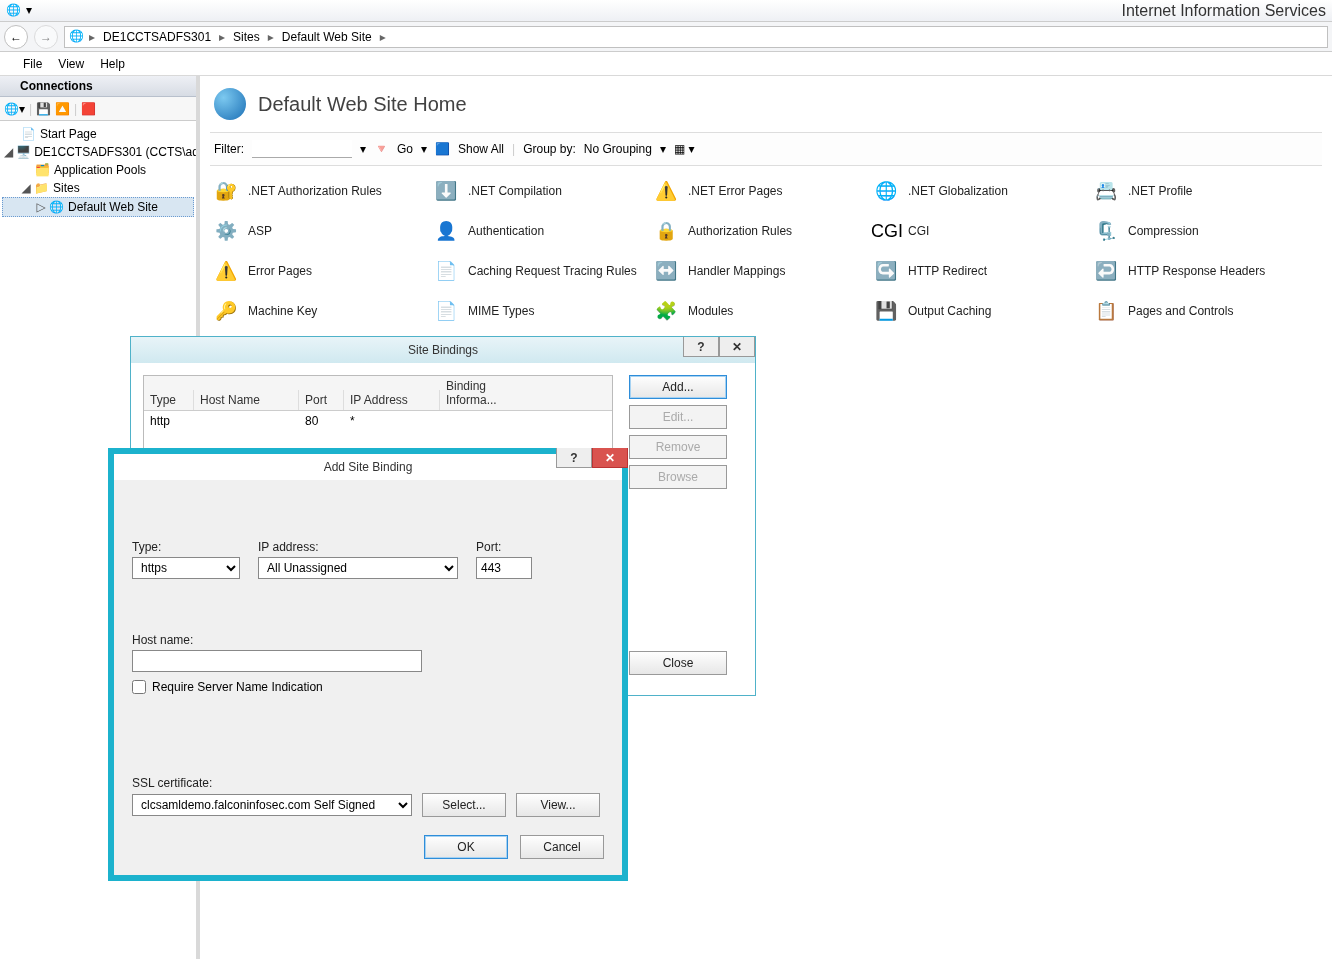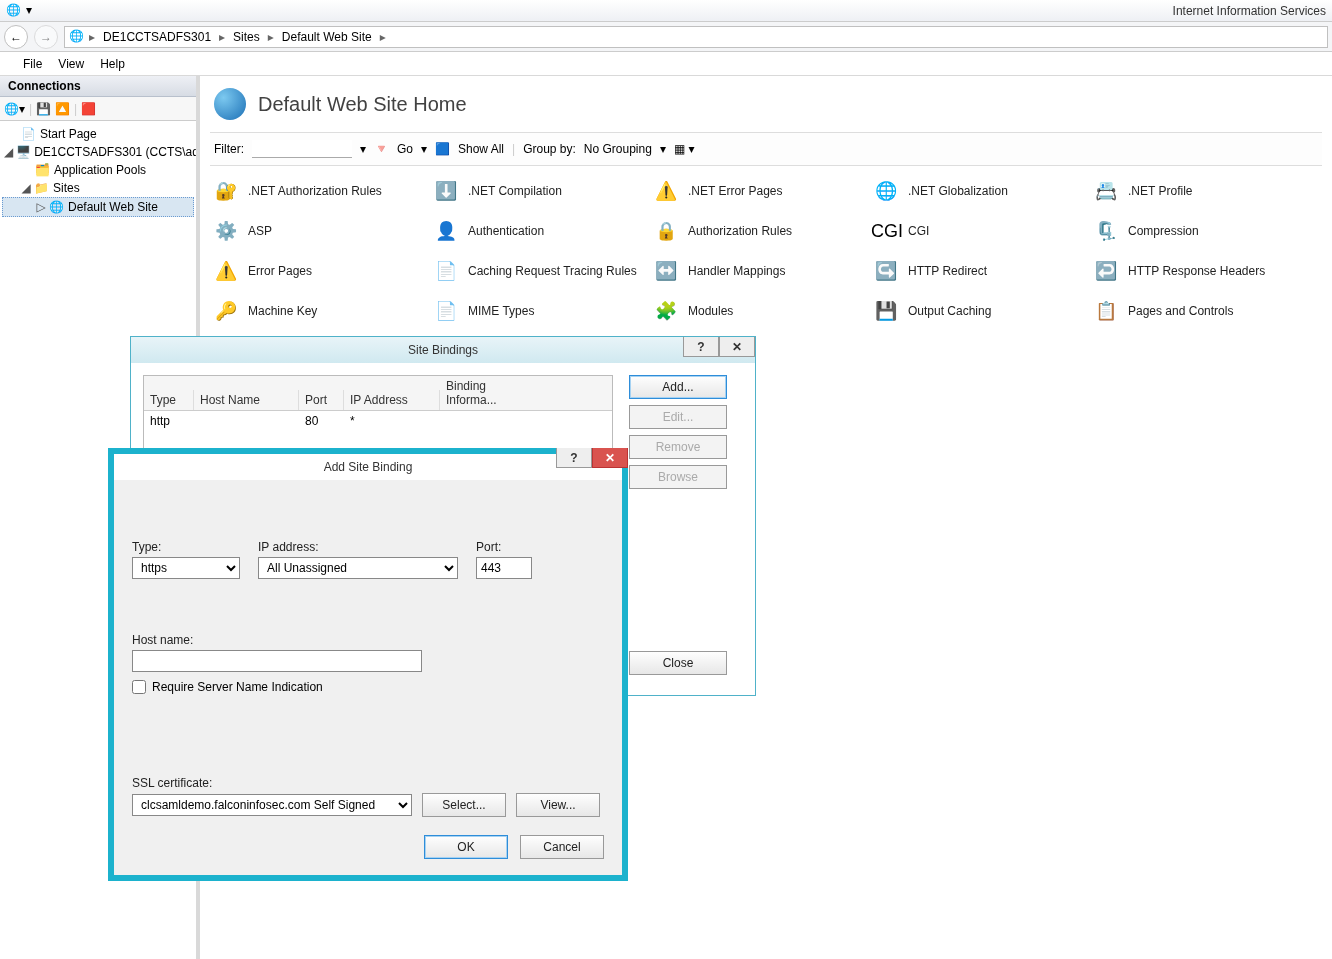--- a/index.html
+++ b/index.html
@@ -7,7 +7,7 @@
 
 .titlebar { height: 22px; background: linear-gradient(#fff,#eef0f4); display:flex; align-items:center; justify-content:space-between; padding:0 6px; border-bottom:1px solid #ccc;}
 .titlebar .left-icons { display:flex; gap:4px; align-items:center;}
-.titlebar .right-title { color:#333; font-size:12px; }
+.titlebar .right-title { color:#333; font-size:16px; }
 
 .navbar { height:30px; background:#f4f5f7; border-bottom:1px solid #ccc; display:flex; align-items:center; padding:0 4px; gap:6px;}
 .navbtn { width:24px; height:24px; border:1px solid #c0c0c0; border-radius:12px; display:flex; align-items:center; justify-content:center; background:#fff;}

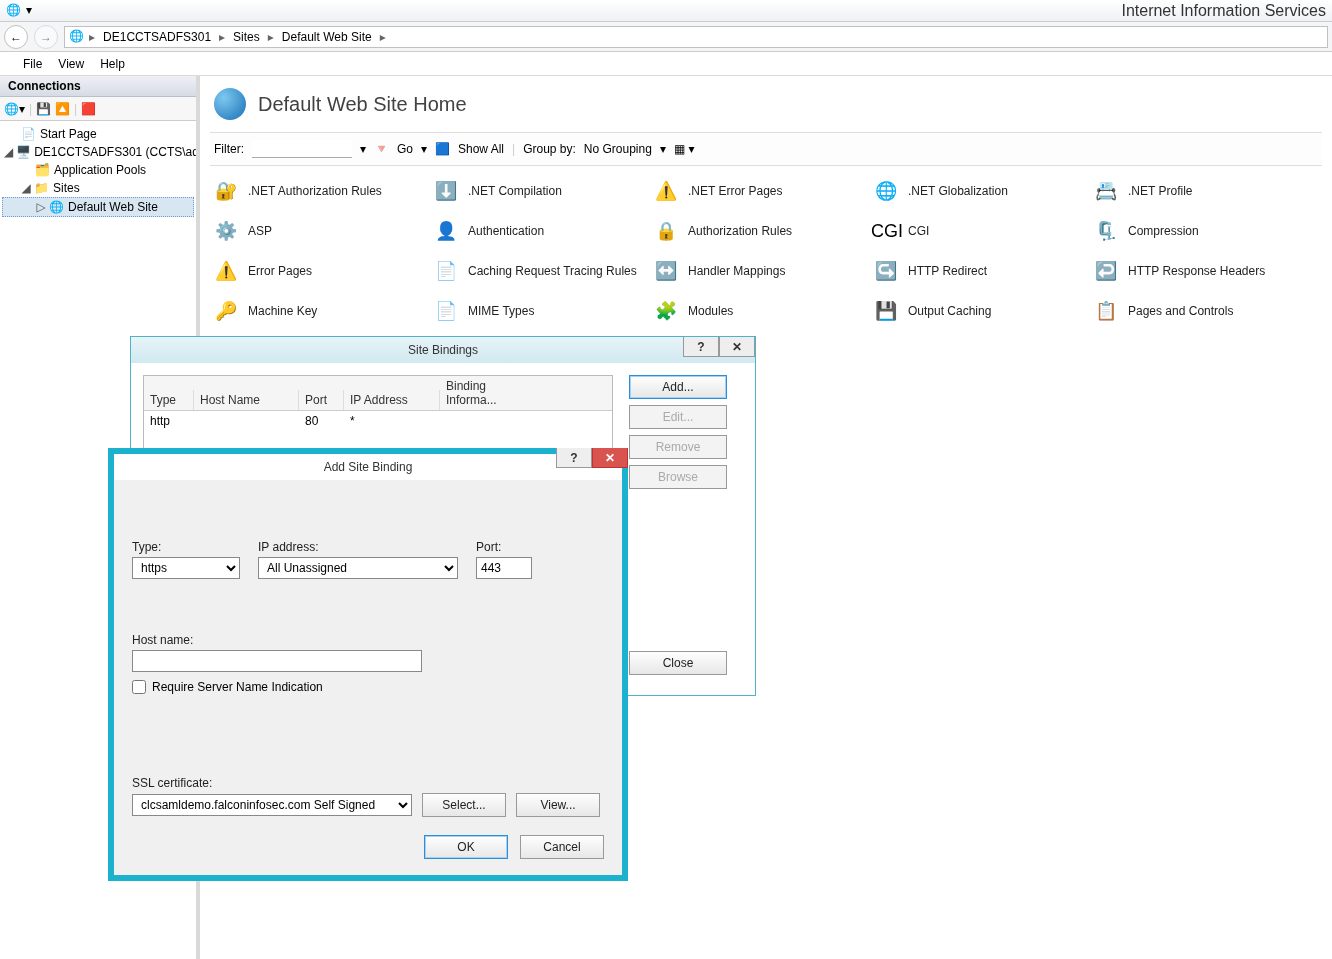--- a/index.html
+++ b/index.html
@@ -20,7 +20,7 @@
 
 .workspace { display:flex; height:calc(100% - 76px); }
 .connections { width:200px; border-right:4px solid #d9d9d9; display:flex; flex-direction:column;}
-.conn-header { background:linear-gradient(#eef0f5,#d7dce4); border-bottom:1px solid #b8c0cc; padding:3px 8px; font-weight:bold;}
+.conn-header { background:linear-gradient(#eef0f5,#d7dce4); border-bottom:1px solid #b8c0cc; padding:3px 20px; font-weight:bold;}
 .conn-toolbar { height:24px; border-bottom:1px solid #ccc; display:flex; align-items:center; gap:4px; padding:0 4px; background:#f7f7f7;}
 .tree { padding:4px 2px; overflow:hidden; white-space:nowrap;}
 .tree-row { display:flex; align-items:center; gap:3px; padding:1px 2px;}

